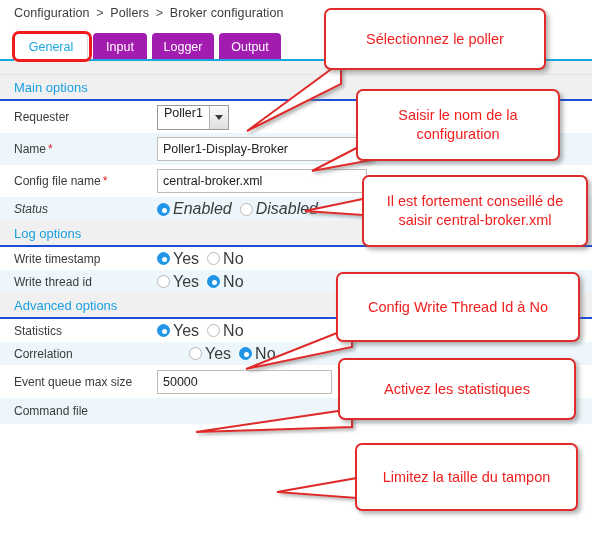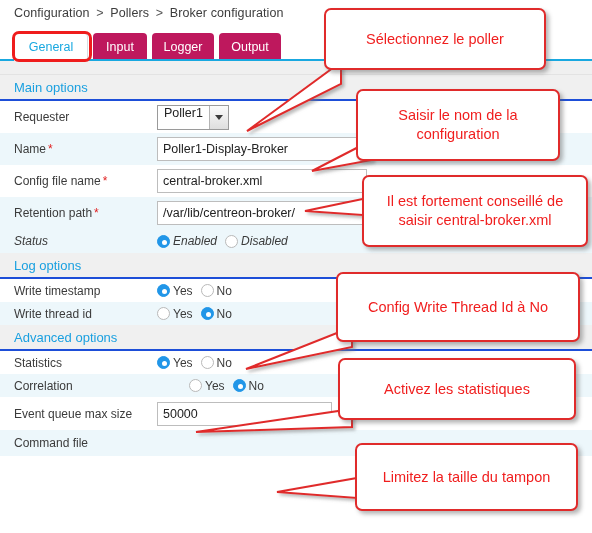--- a/index.html
+++ b/index.html
@@ -32,7 +32,7 @@
     border-radius: 4px 4px 0 0;
     font-size: 12.5px;
     color: #ffffff;
-    background: #be185d;
+    background: #a21caf;
     display: flex; align-items: center; justify-content: center;
     user-select: none;
   }

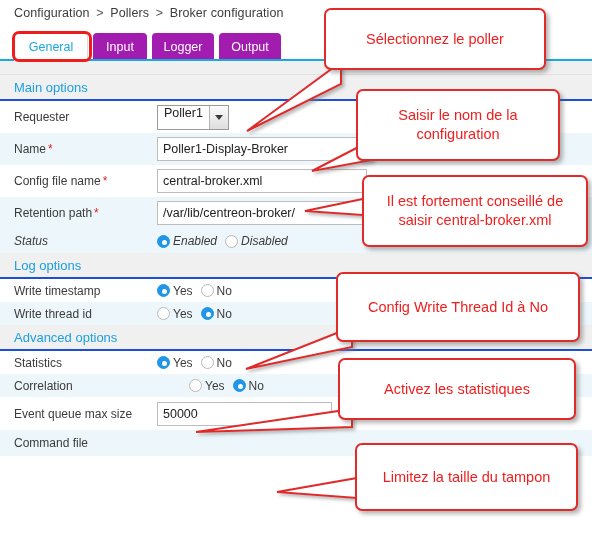--- a/index.html
+++ b/index.html
@@ -224,14 +224,6 @@
     </div>
   </div>
 
-  <div class="row alt">
-    <div class="label">
-      <span>Retention path</span><span class="req">*</span>
-    </div>
-    <div class="field">
-      <input class="txt" id="f-retention" type="text" value="/var/lib/centreon-broker/" style="">
-    </div>
-  </div>
 
   <div class="row alt" style="height:24px;font-style:italic;">
     <div class="label">Status</div>

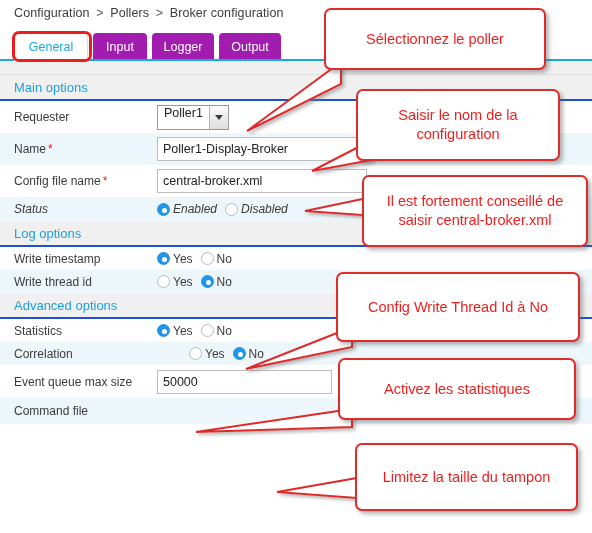--- a/index.html
+++ b/index.html
@@ -136,7 +136,7 @@
     content:""; position:absolute; left:4px; top:4px;
     width:5px; height:5px; border-radius:50%; background:#ffffff;
   }
-  .rlabel { font-size:12px; color:#3b3b3b; }
+  .rlabel { font-size:16px; color:#3b3b3b; }
 
   
   #annots { position:absolute; left:0; top:0; width:592px; height:533px;

